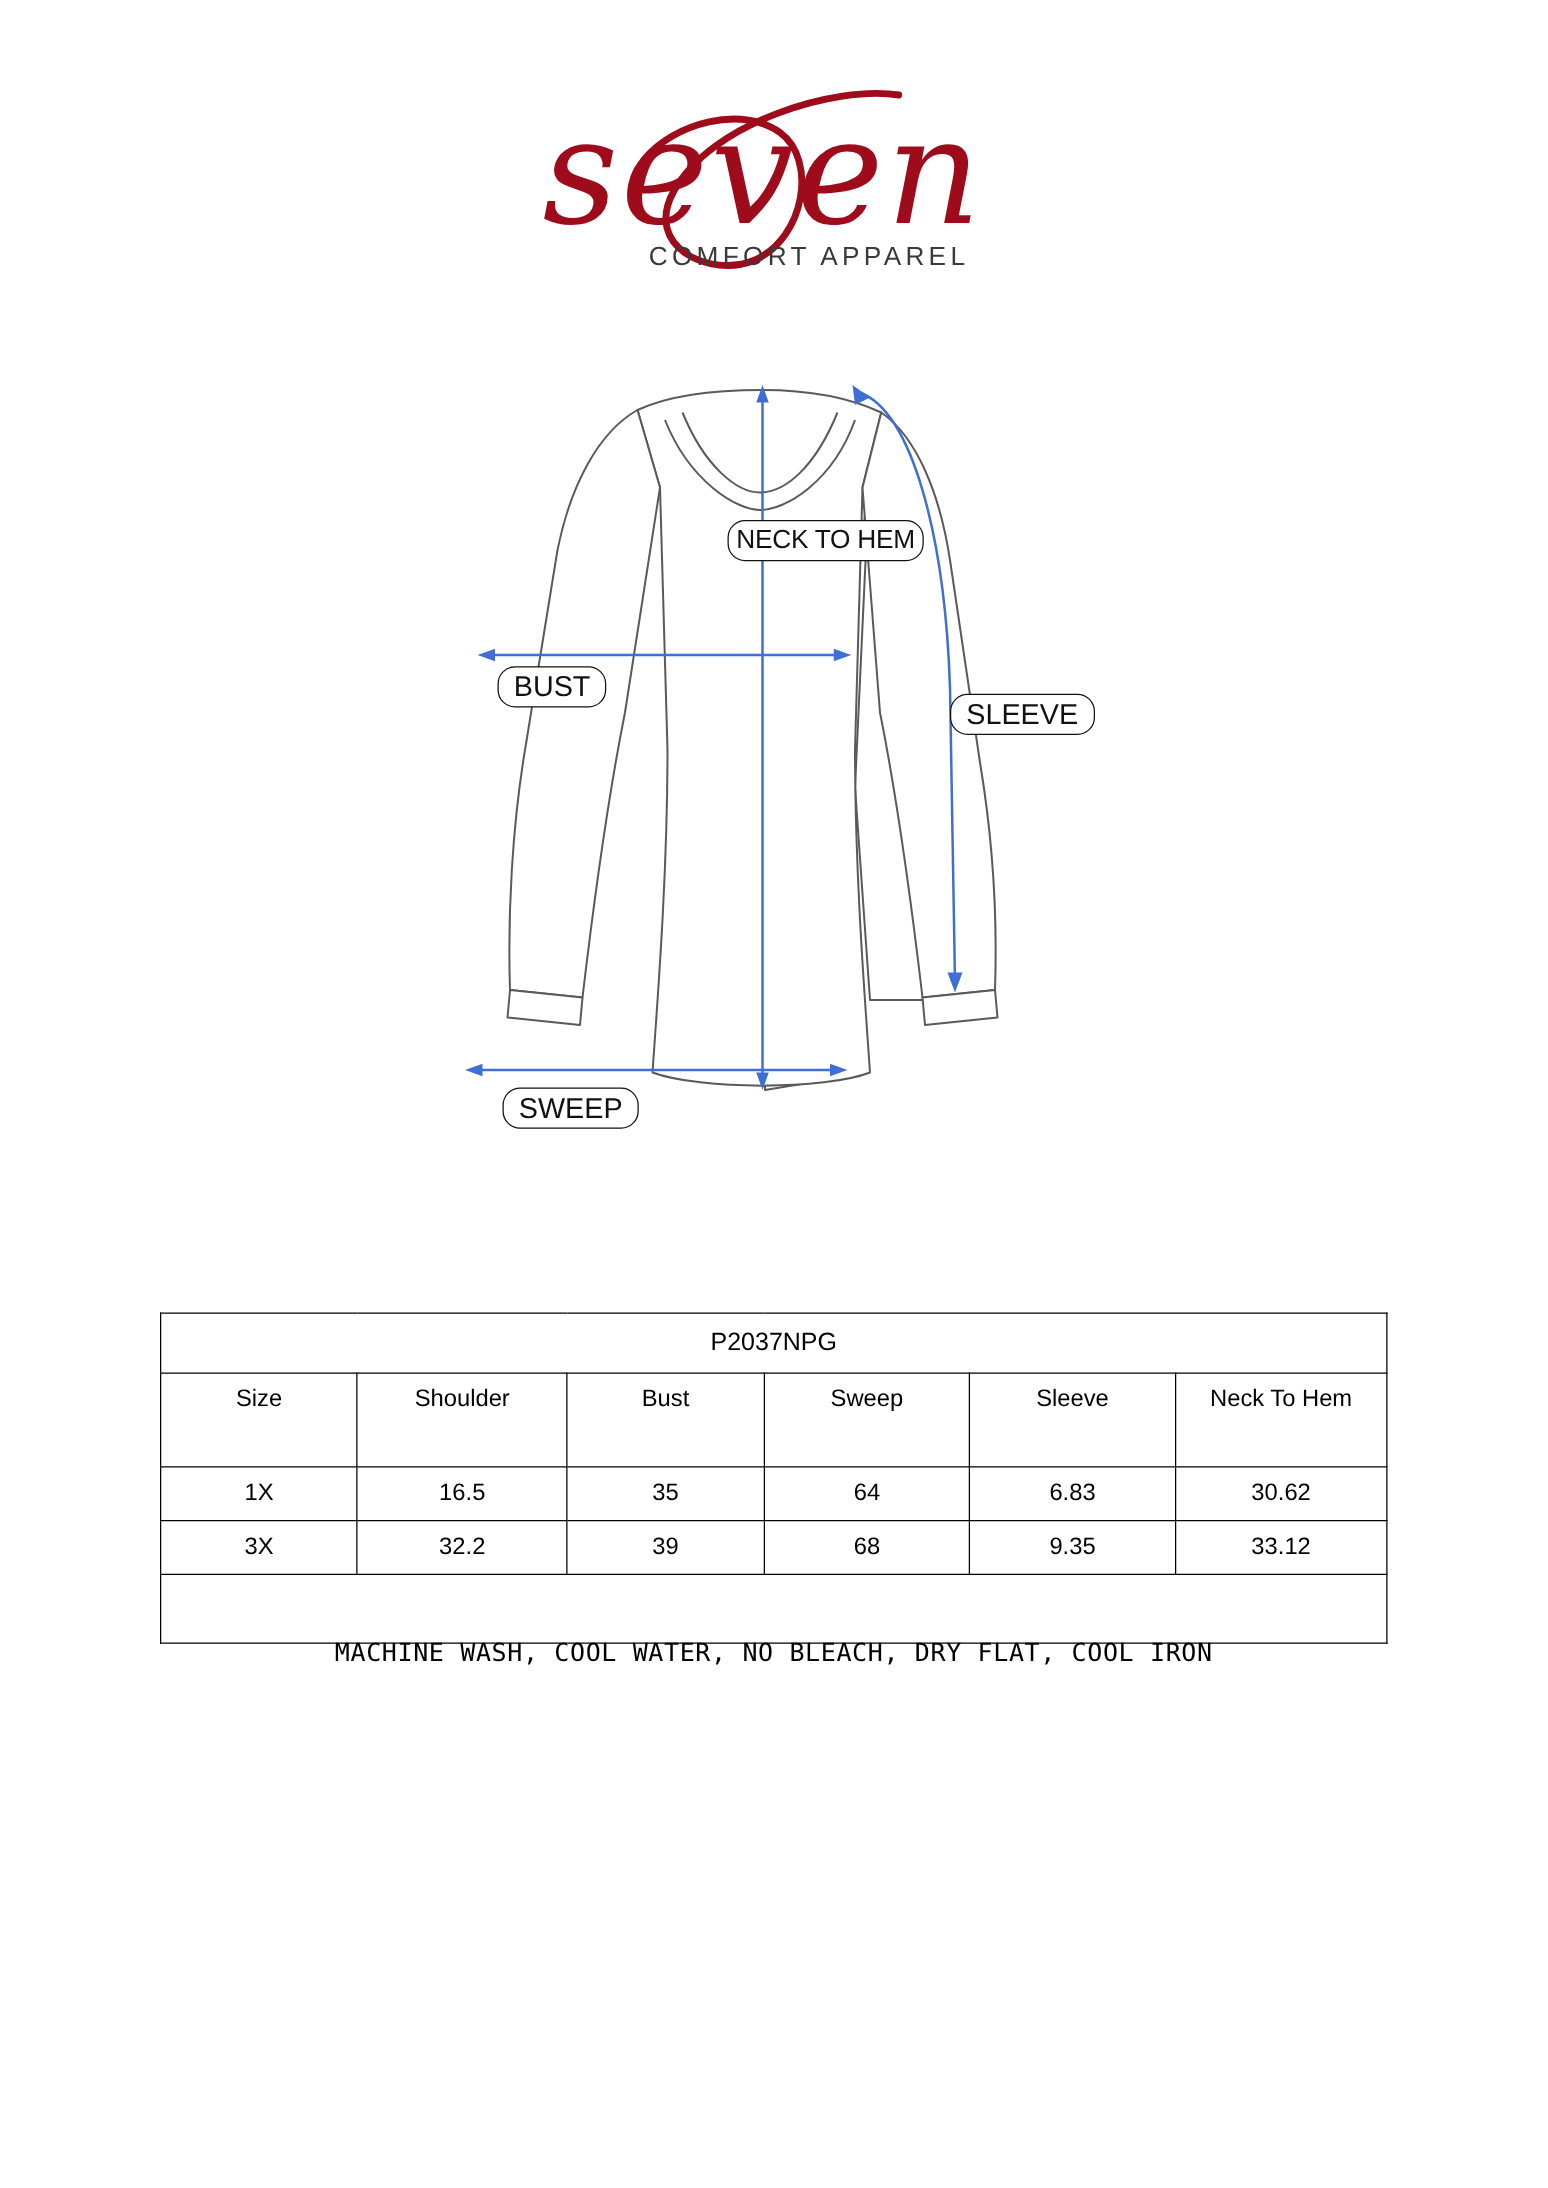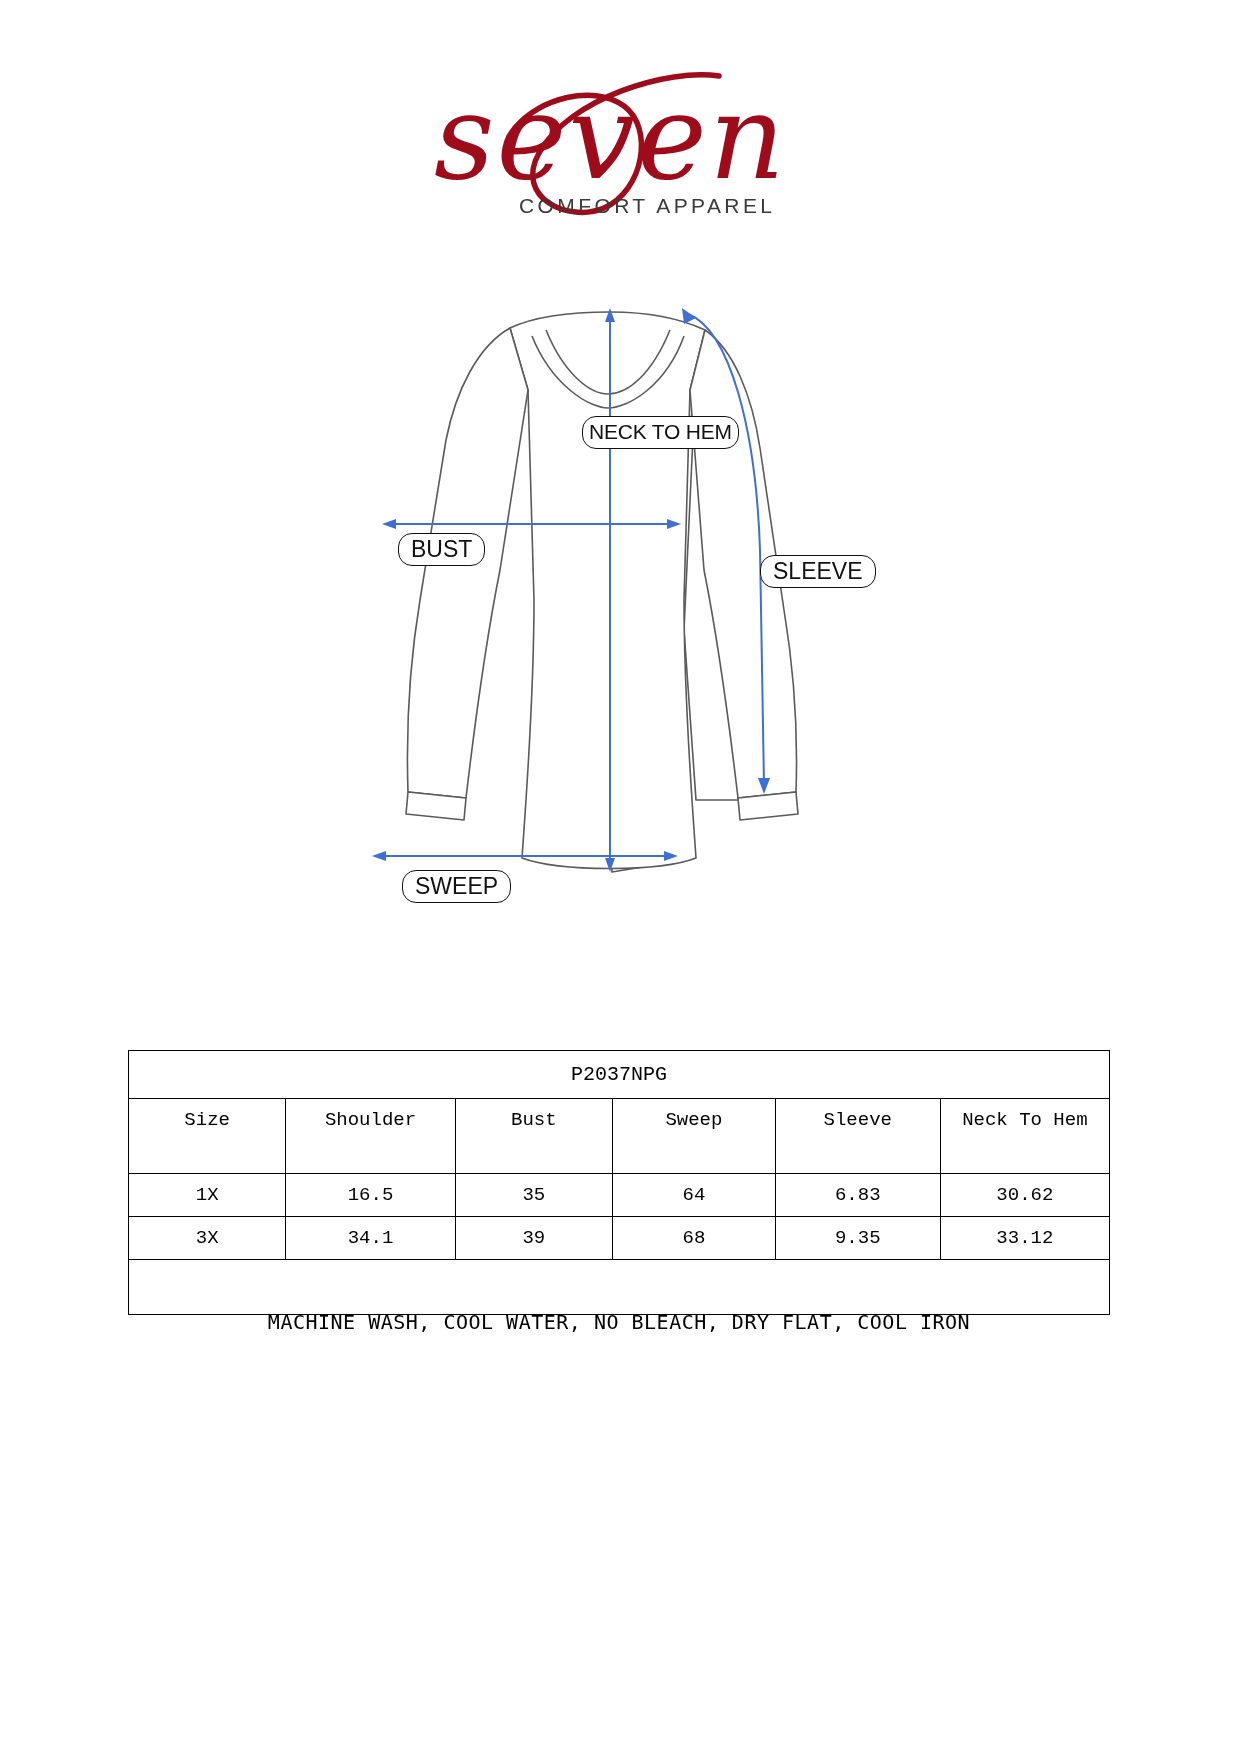--- a/index.html
+++ b/index.html
@@ -116,7 +116,7 @@
     top: 1050px;
     width: 982px;
     border-collapse: collapse;
-    font-family: Liberation Mono, monospace;
+    font-family: Liberation Sans, sans-serif;
     font-size: 19px;
   }
   .size-table td, .size-table th {

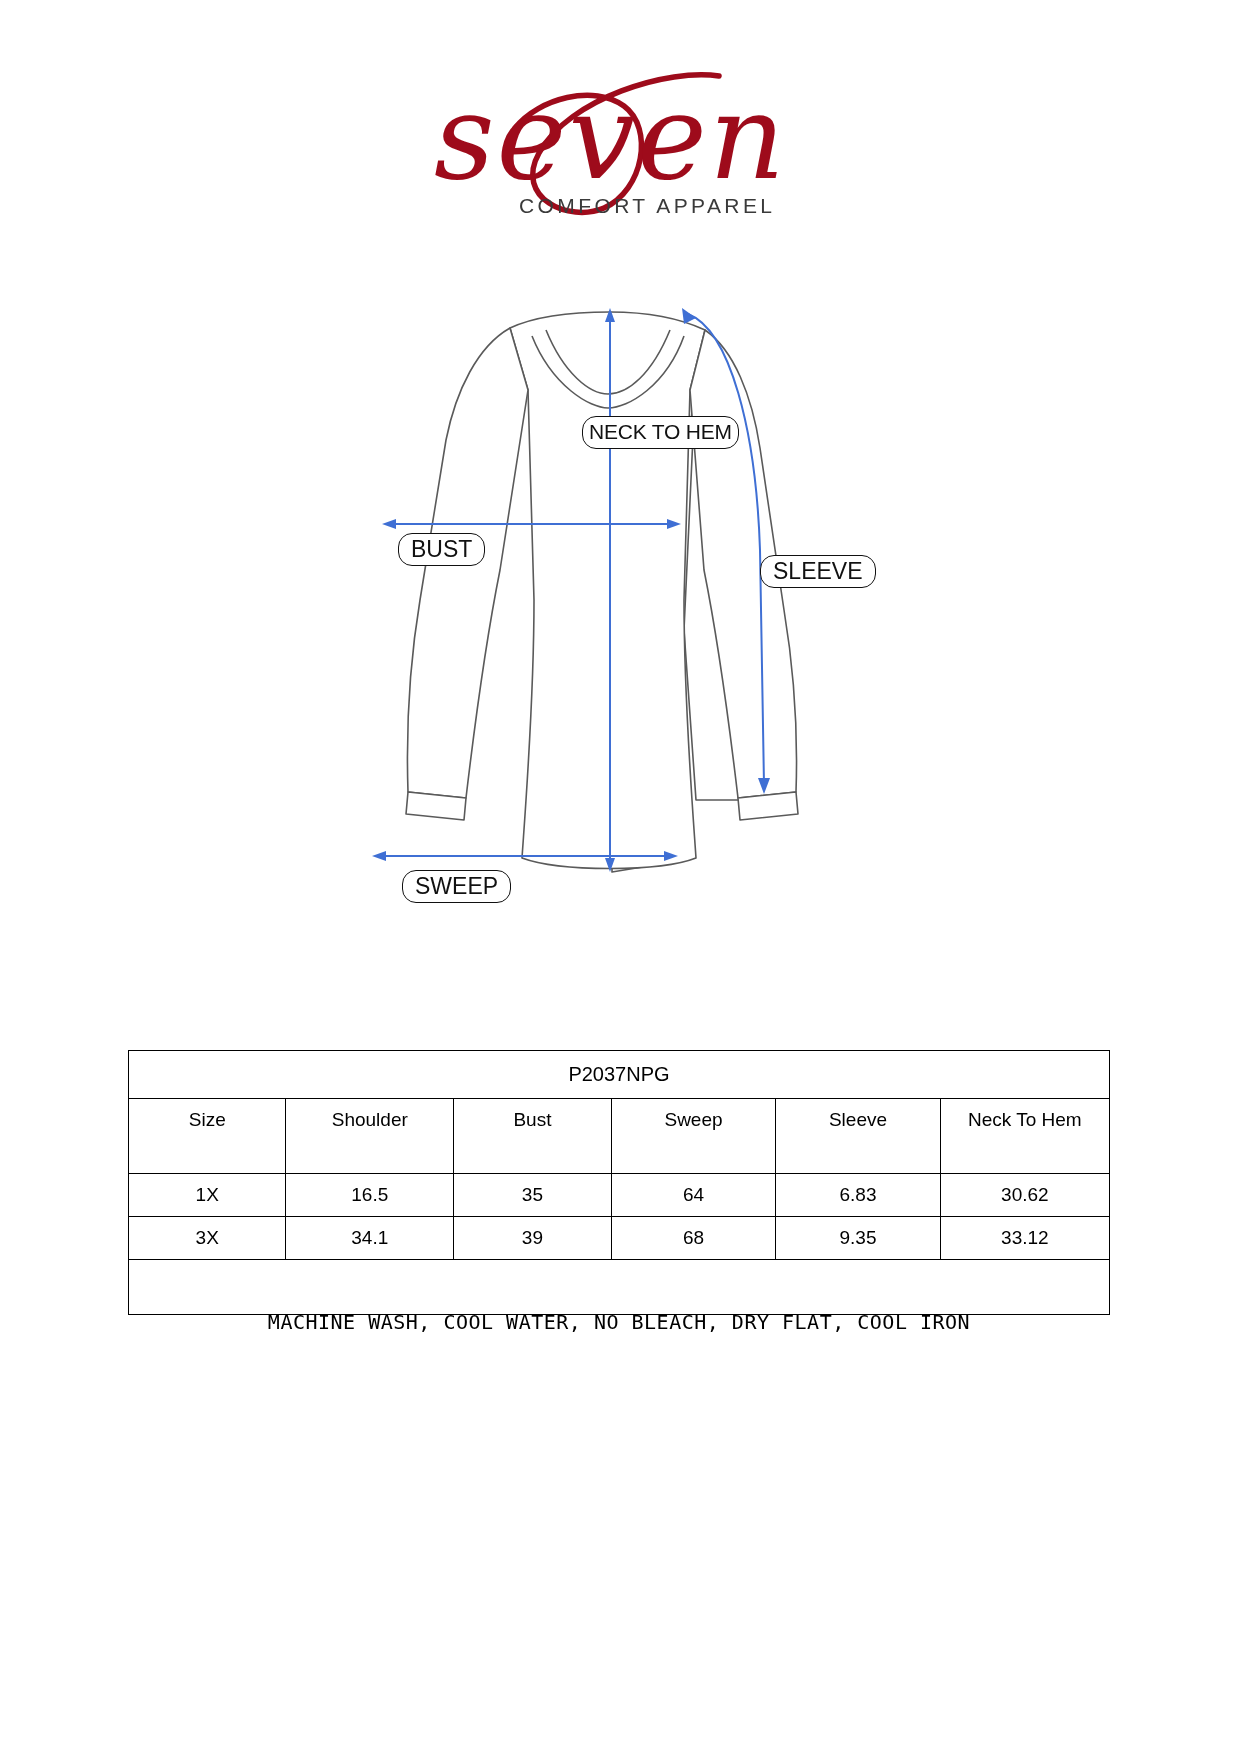--- a/index.html
+++ b/index.html
@@ -244,7 +244,7 @@
     </tr>
     <tr>
       <td>3X</td>
-      <td>34.1</td>
+      <td>32.2</td>
       <td>39</td>
       <td>68</td>
       <td>9.35</td>

